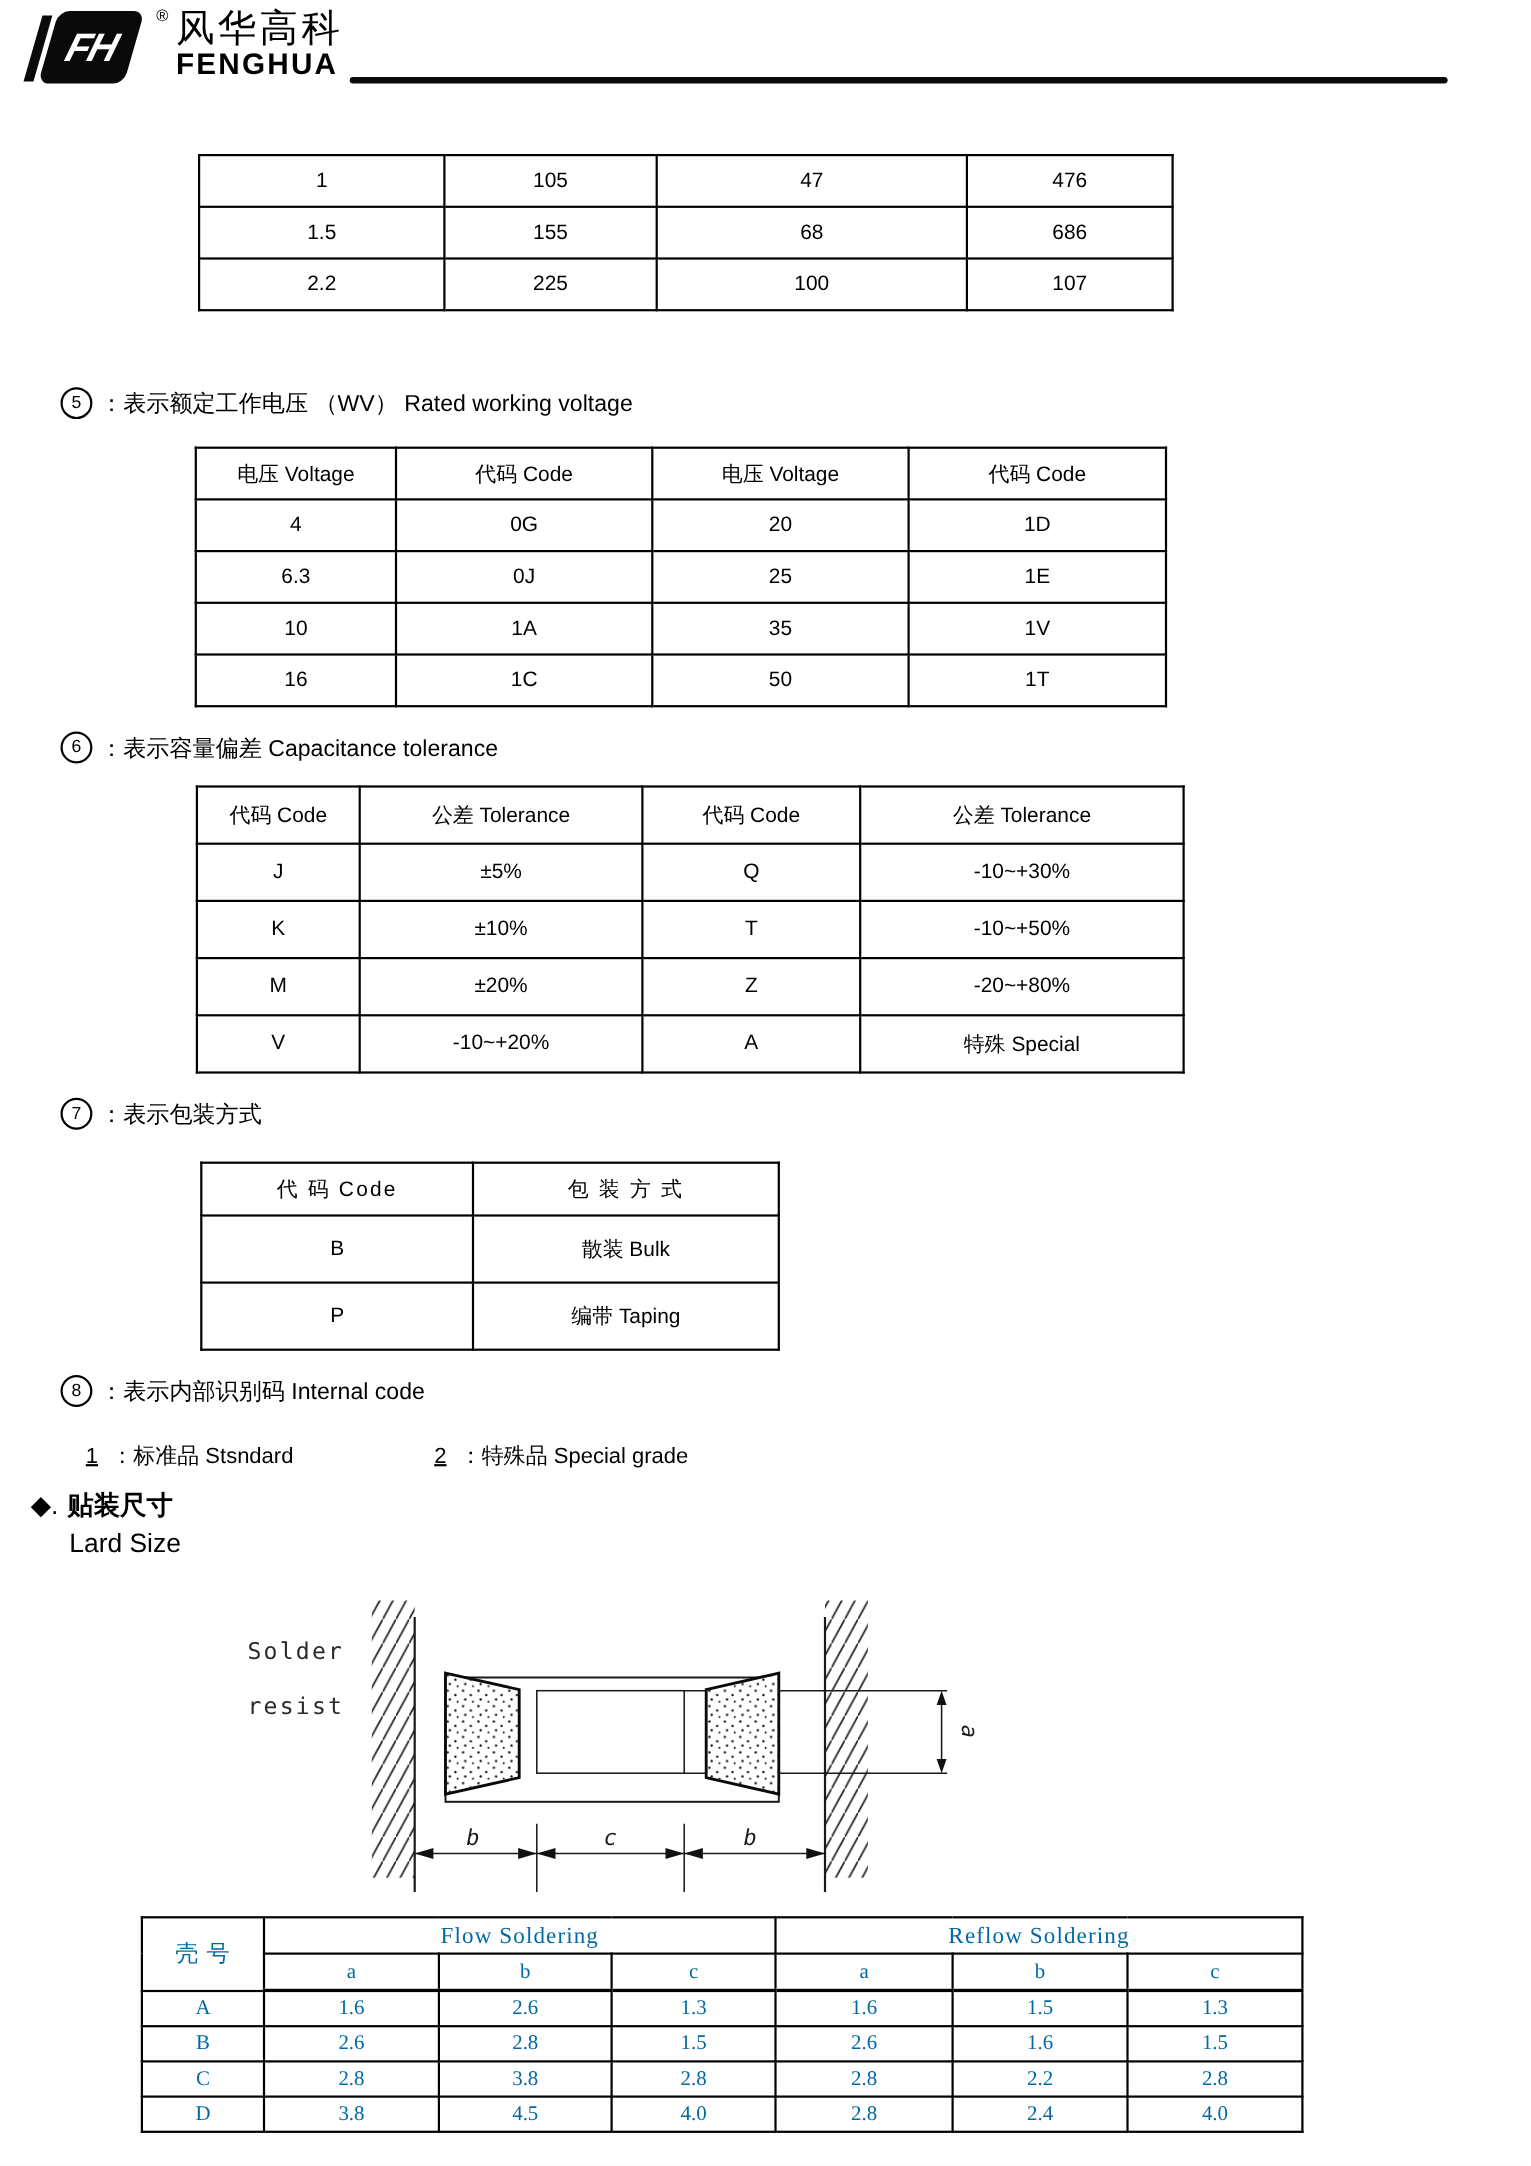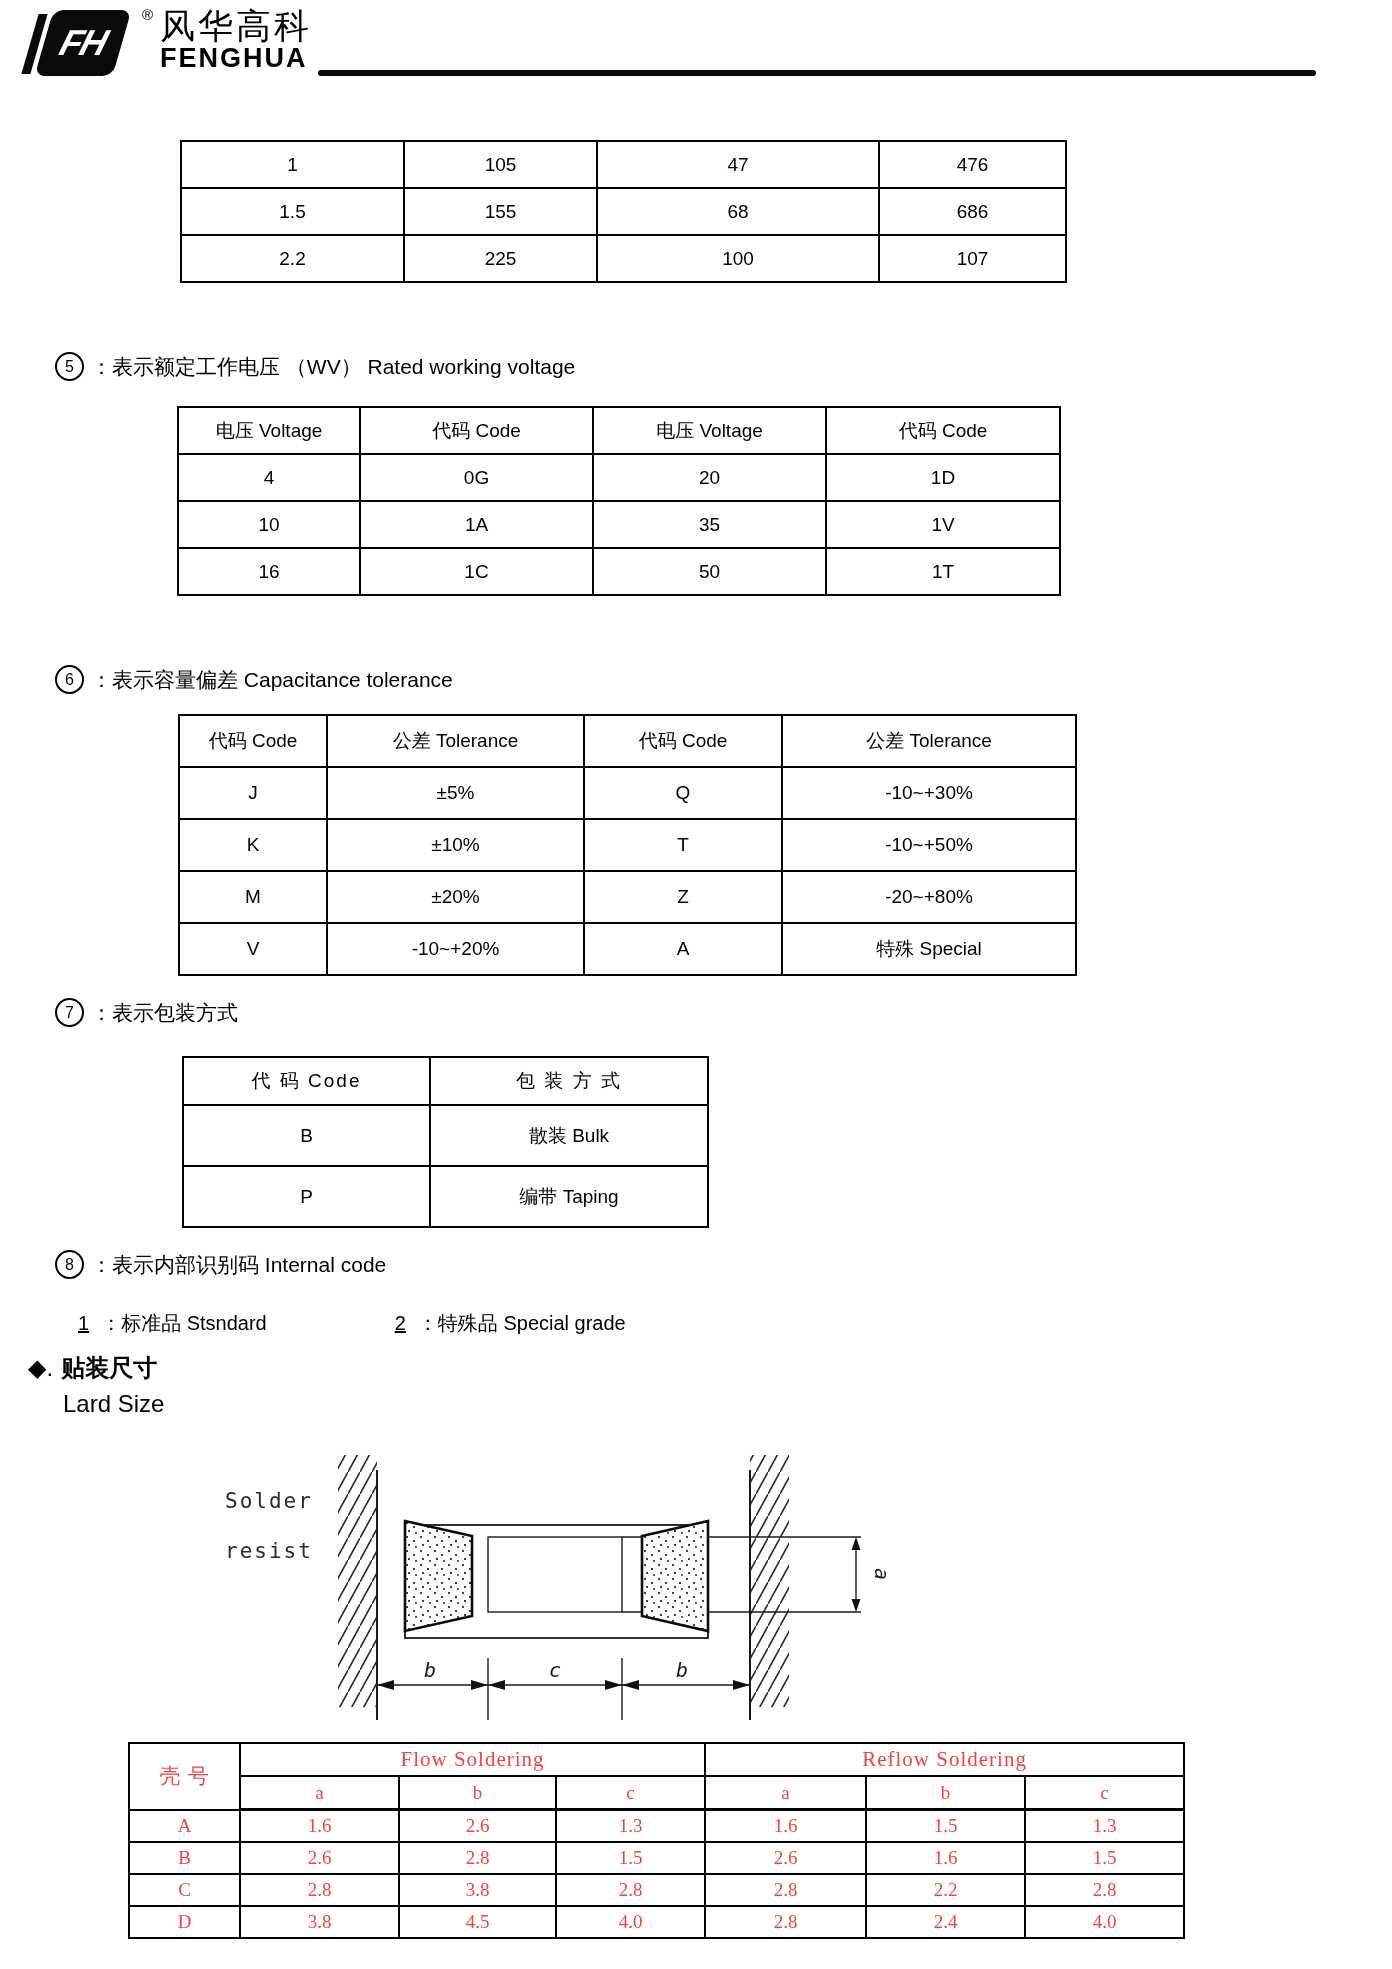--- a/index.html
+++ b/index.html
@@ -128,6 +128,12 @@
       <td>1D</td>
     </tr>
     <tr>
+      <td>6.3</td>
+      <td>0J</td>
+      <td>25</td>
+      <td>1E</td>
+    </tr>
+    <tr>
       <td>10</td>
       <td>1A</td>
       <td>35</td>

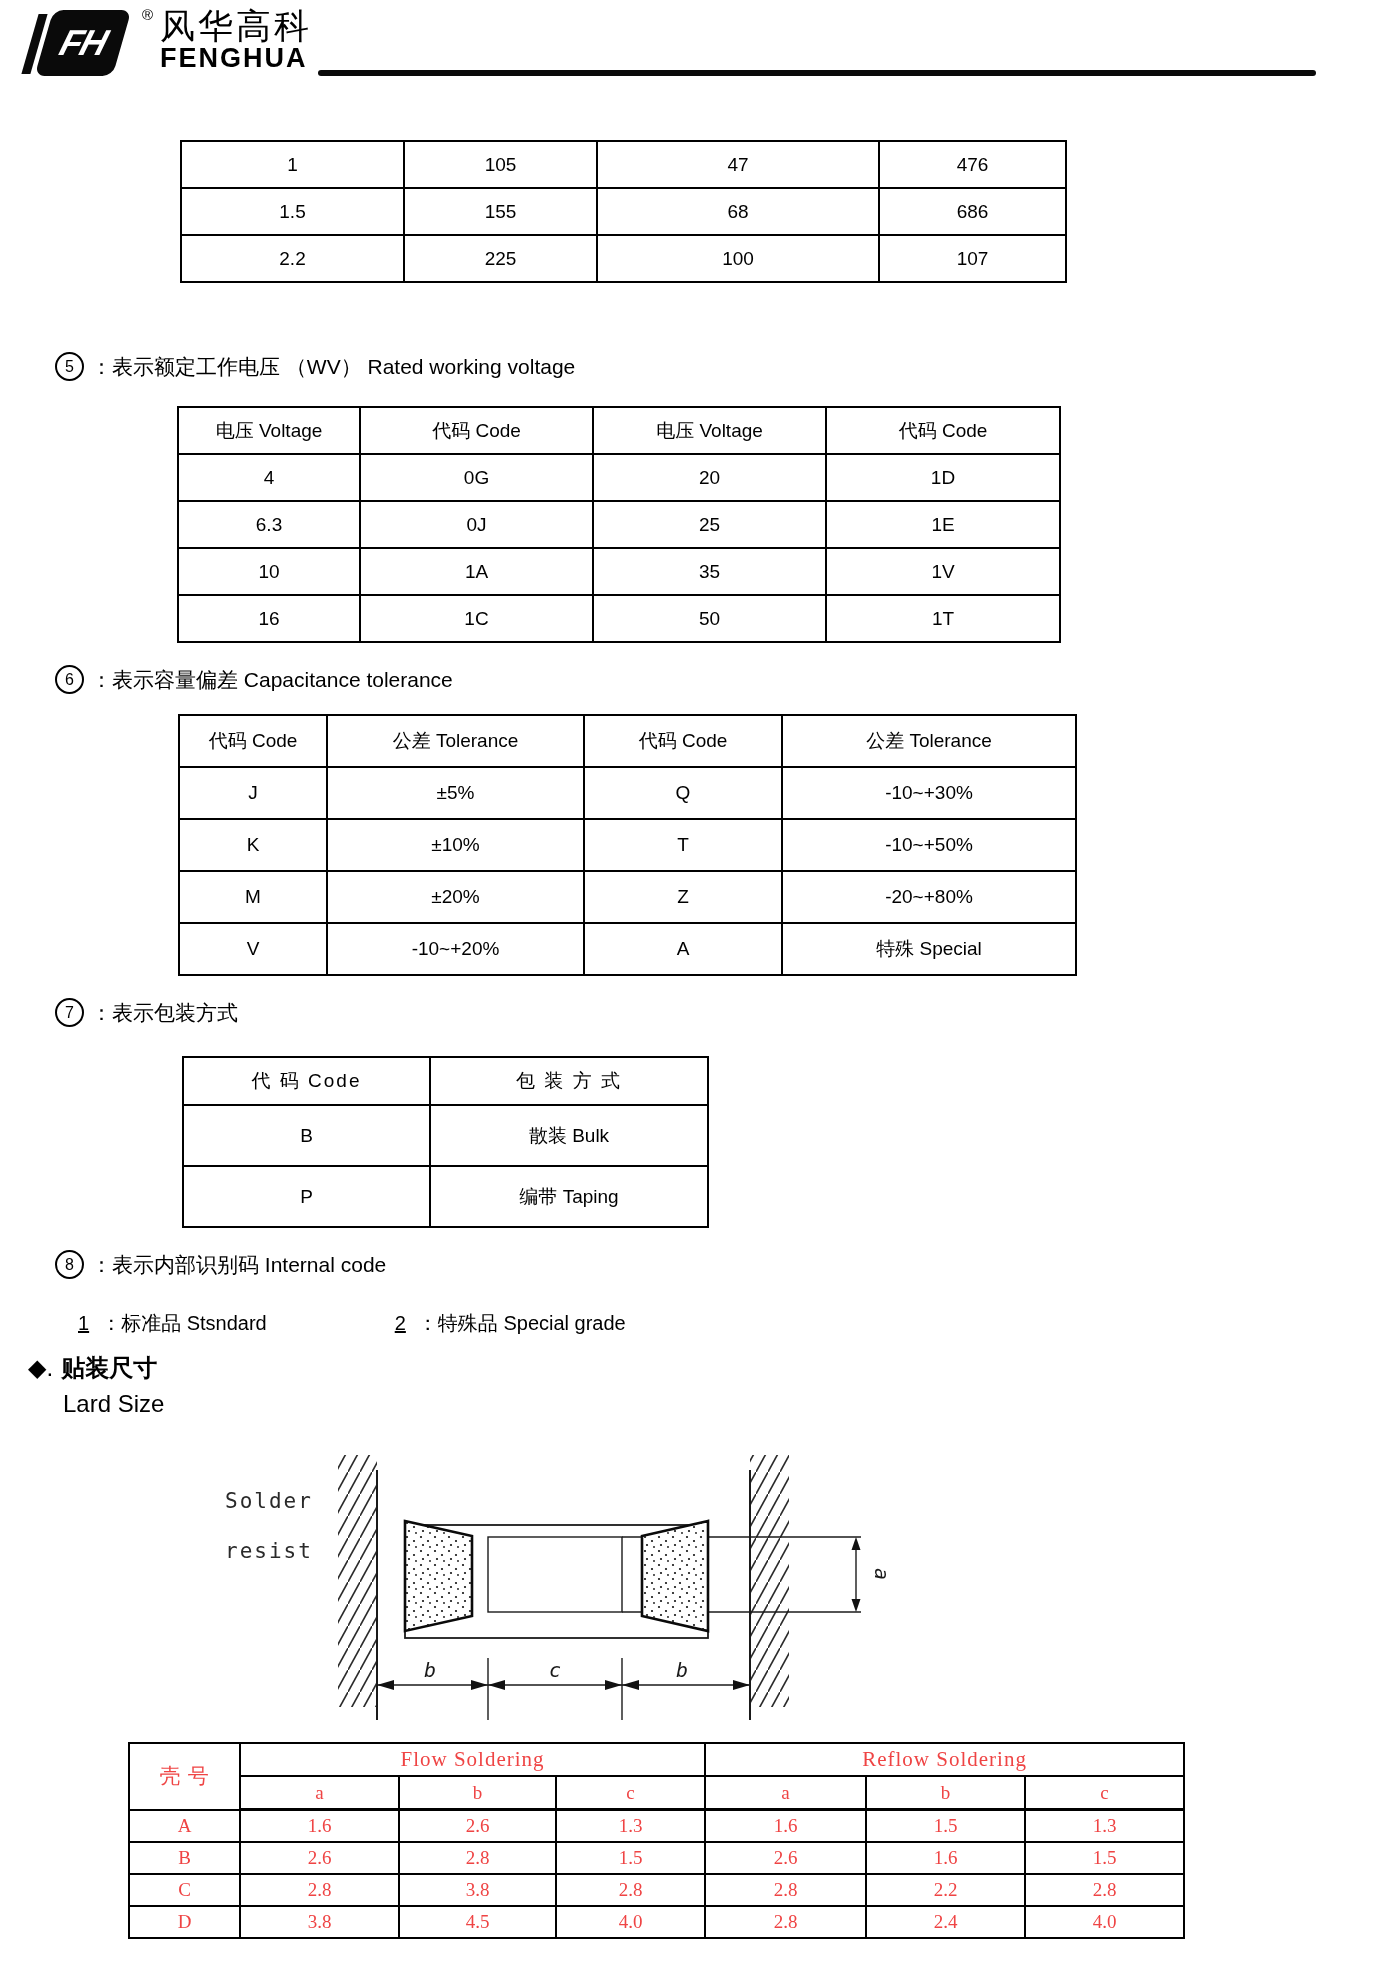--- a/index.html
+++ b/index.html
@@ -49,7 +49,7 @@
   .diagram{position:absolute;left:180px;top:1450px;}
 
   
-  .t8{left:128px;top:1742px;width:1055px;font-family:"Liberation Serif","DejaVu Serif",serif;color:#ef4444;}
+  .t8{left:128px;top:1742px;width:1055px;font-family:"Liberation Serif","DejaVu Serif",serif;color:#0369a1;}
   .t8 td{border:2px solid #2b2b2b;font-size:20px;}
   .t8 tr.h1 td{height:31px;font-size:21px;letter-spacing:1px;}
   .t8 tr.h2 td{height:31px;border-bottom-width:3px;}

